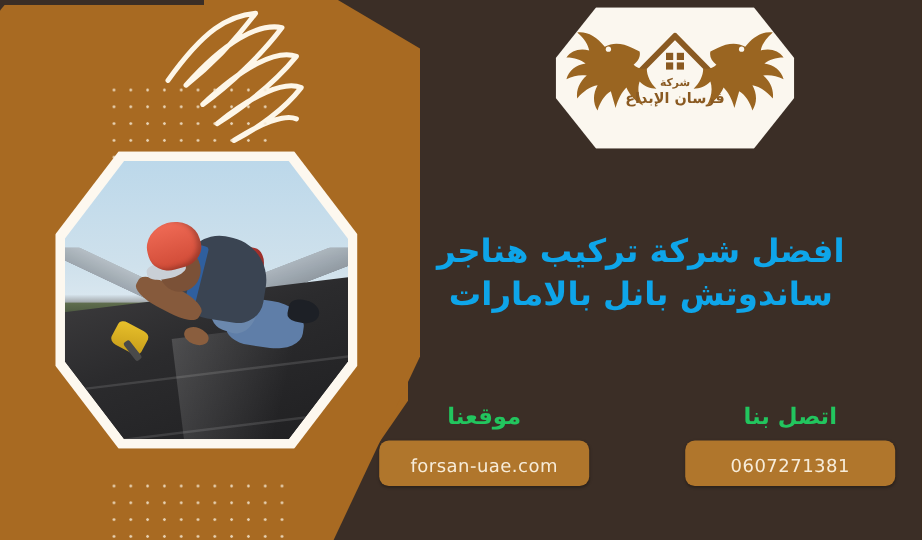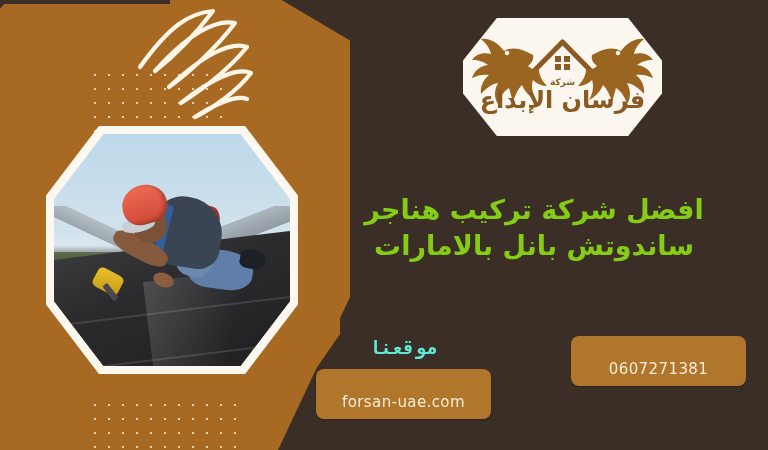--- a/index.html
+++ b/index.html
@@ -119,7 +119,6 @@
     width:199px; height:118px;
     background:#fbf7ef;
     clip-path: polygon(17% 0%, 83% 0%, 100% 36%, 100% 64%, 83% 100%, 17% 100%, 0% 64%, 0% 36%);
-    margin-top: 12px;
   }
   .logo-svg{ position:absolute; inset:0; width:100%; height:100%; }
   .logo-text{

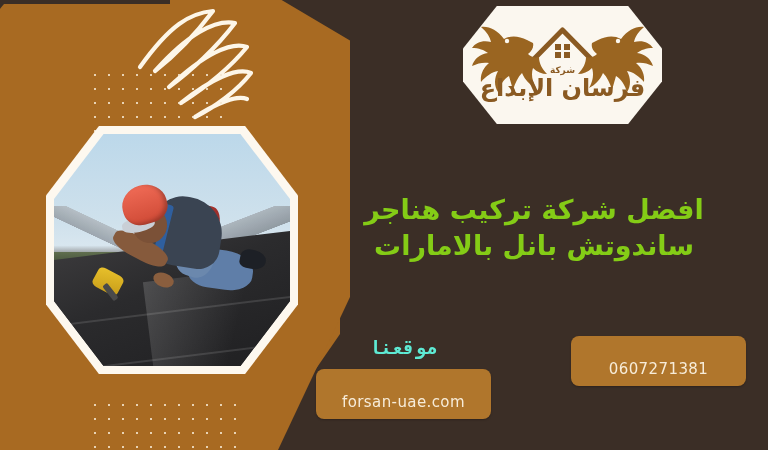--- a/index.html
+++ b/index.html
@@ -129,7 +129,7 @@
     direction:rtl;
   }
   .logo-t1{ top:60px; font-size:9px; letter-spacing:.5px; }
-  .logo-t2{ top:70px; font-size:24px; }
+  .logo-t2{ top:70px; font-size:12px; }
   .logo-t3{ top:90px; font-size:9px; }
 
   

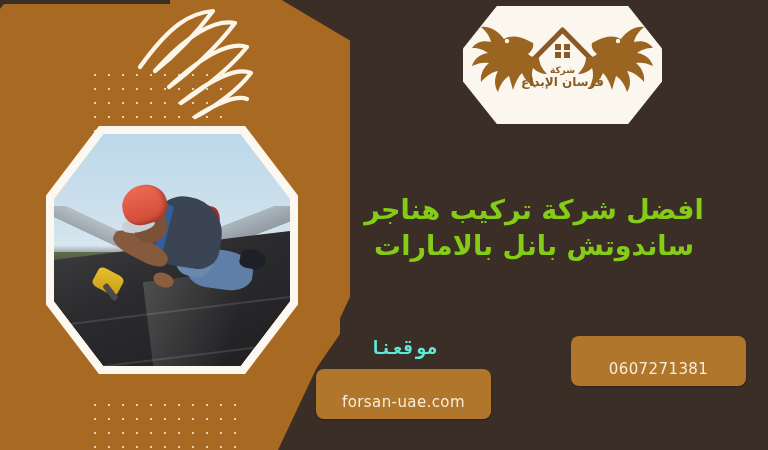--- a/index.html
+++ b/index.html
@@ -139,7 +139,7 @@
     width:420px;
     text-align:center;
     direction:rtl;
-    color:#84cc16;
+    color:#0ea5e9;
     font-size:27px;
     font-weight:bold;
     line-height:1.32;

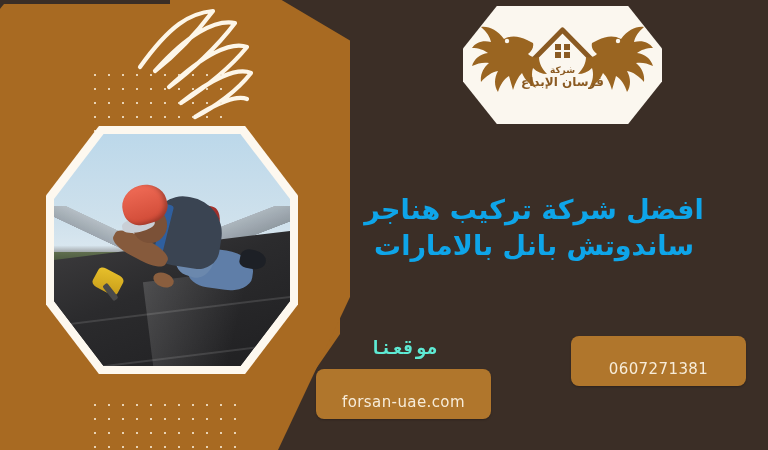--- a/index.html
+++ b/index.html
@@ -156,12 +156,11 @@
   }
   .contact-col{ width:175px; text-align:center; }
   .contact-label{
-    color:#5eead4;
+    color:#22c55e;
     font-size:19px;
     font-weight:bold;
     direction:rtl;
     margin-bottom:9px;
-    font-family:Liberation Mono, monospace;
   }
   .contact-pill{
     display:block;

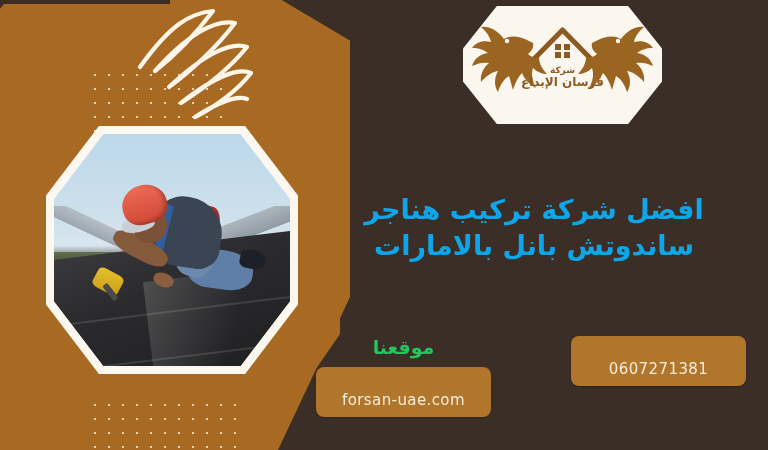--- a/index.html
+++ b/index.html
@@ -254,6 +254,7 @@
 
   <div class="contact-row">
     <div class="contact-col">
+      <div class="contact-label">اتصل بنا</div>
       <div class="contact-pill">0607271381</div>
     </div>
     <div class="contact-col">

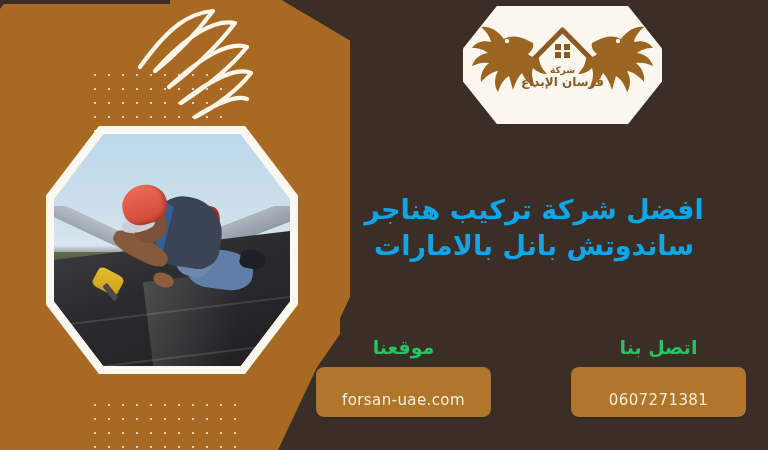--- a/index.html
+++ b/index.html
@@ -167,7 +167,7 @@
     background:#b0762c;
     color:#f7ecd9;
     border-radius:8px;
-    padding:24px 6px 8px;
+    padding:12px 6px 8px;
     font-size:15px;
     letter-spacing:.4px;
     direction:ltr;

